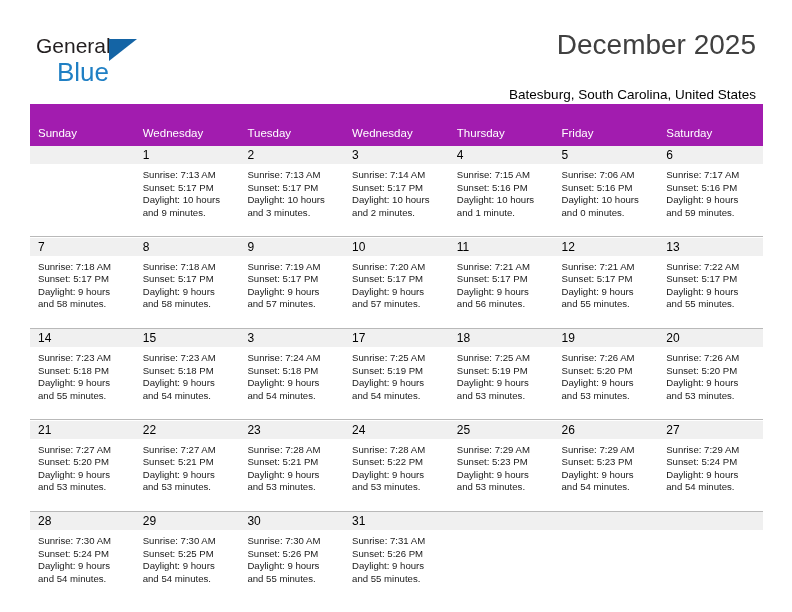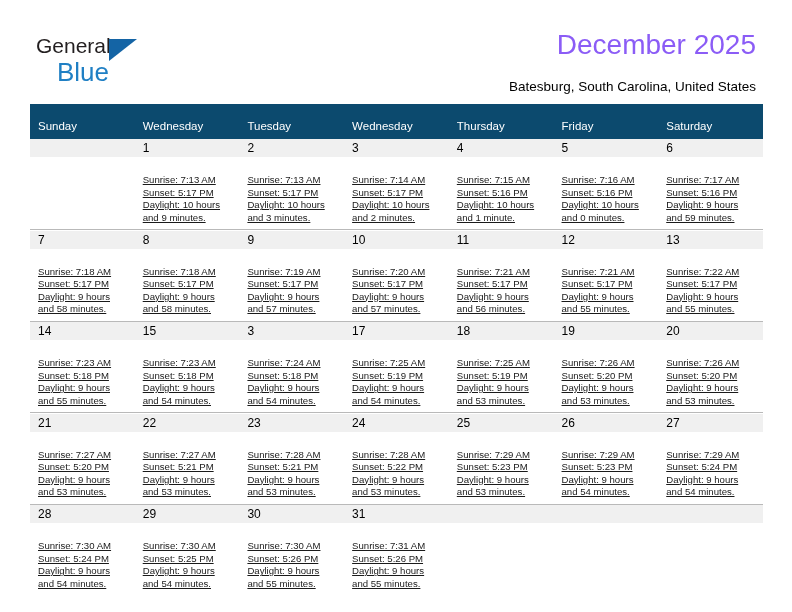--- a/index.html
+++ b/index.html
@@ -72,7 +72,7 @@
   .month-title {
     font-size: 28px;
     font-weight: normal;
-    color: #8b5cf6;
+    color: #404040;
     line-height: 34px;
     white-space: nowrap;
   }

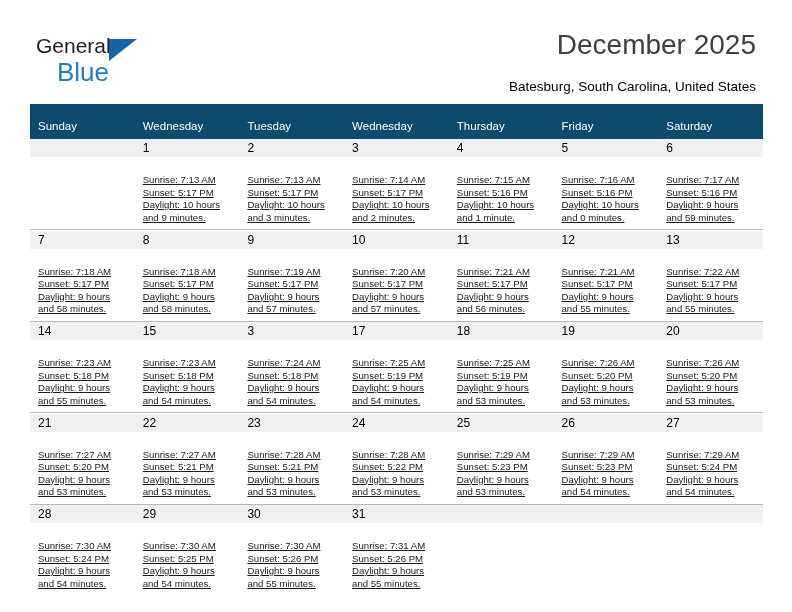--- a/index.html
+++ b/index.html
@@ -77,7 +77,7 @@
     white-space: nowrap;
   }
   .location {
-    margin-top: 16px;
+    margin-top: 24px;
     font-size: 13.5px;
     color: #000000;
     line-height: 17px;

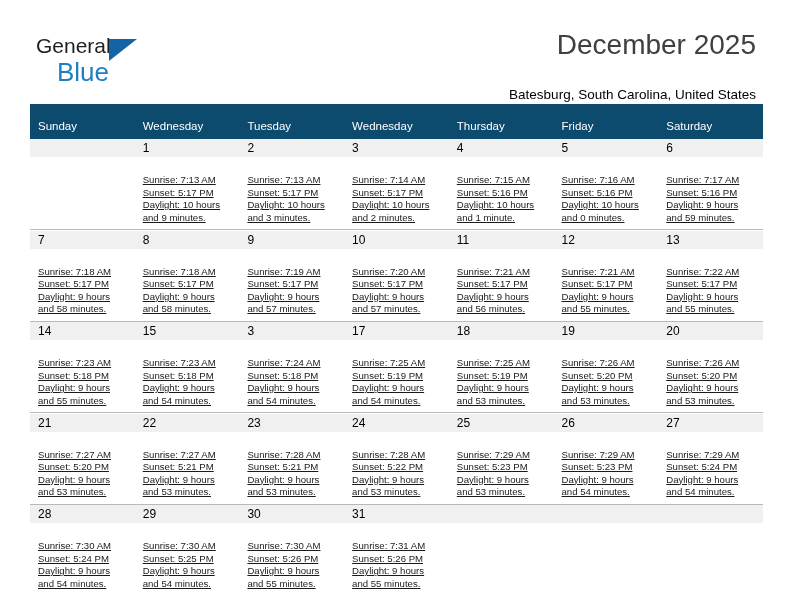--- a/index.html
+++ b/index.html
@@ -94,12 +94,12 @@
     table-layout: fixed;
   }
   .calendar th {
-    background: #0c4a6e;
+    background: #a21caf;
     color: #ffffff;
     font-weight: normal;
     font-size: 11.5px;
     text-align: left;
-    padding: 14px 0 6px 8px;
+    padding: 21px 0 6px 8px;
     height: 15px;
     border: none;
   }

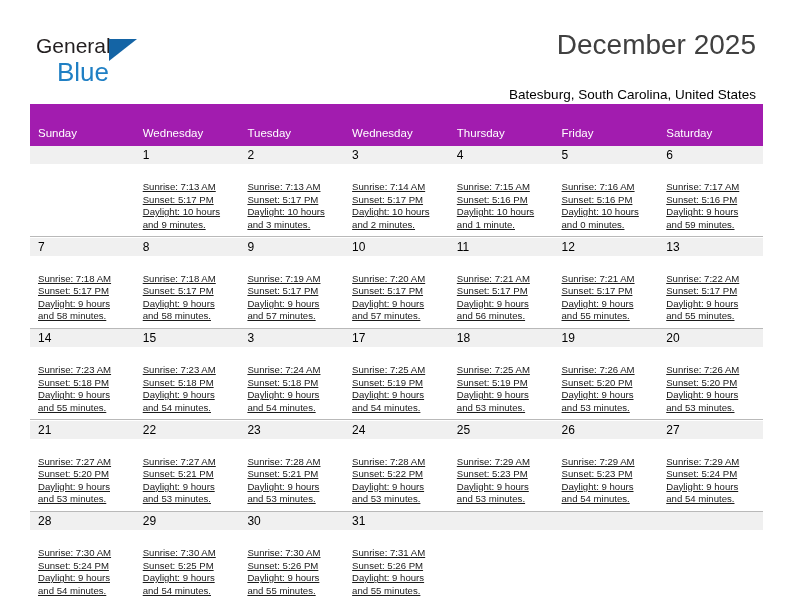--- a/index.html
+++ b/index.html
@@ -128,11 +128,10 @@
     background: #f0f0f0;
   }
   .details {
-    padding: 17px 6px 0 8px;
+    padding: 5px 6px 0 8px;
     font-size: 9.6px;
     line-height: 12.6px;
     color: #1a1a1a;
-    text-decoration: underline;
   }
   .details div {
     white-space: nowrap;

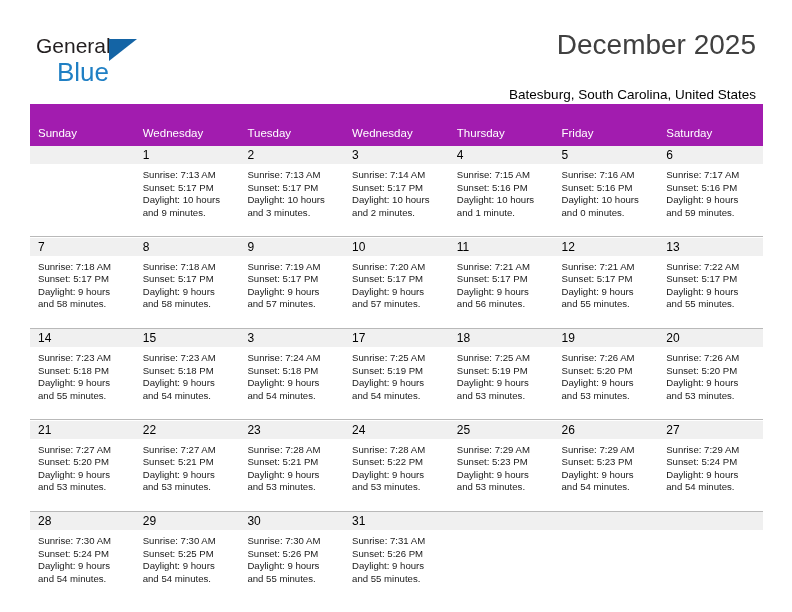--- a/index.html
+++ b/index.html
@@ -229,7 +229,7 @@
             <div class="cell-inner">
               <div class="daynum-band">5</div>
               <div class="details">
-                <div>Sunrise: 7:16 AM</div>
+                <div>Sunrise: 7:06 AM</div>
                 <div>Sunset: 5:16 PM</div>
                 <div>Daylight: 10 hours</div>
                 <div>and 0 minutes.</div>

